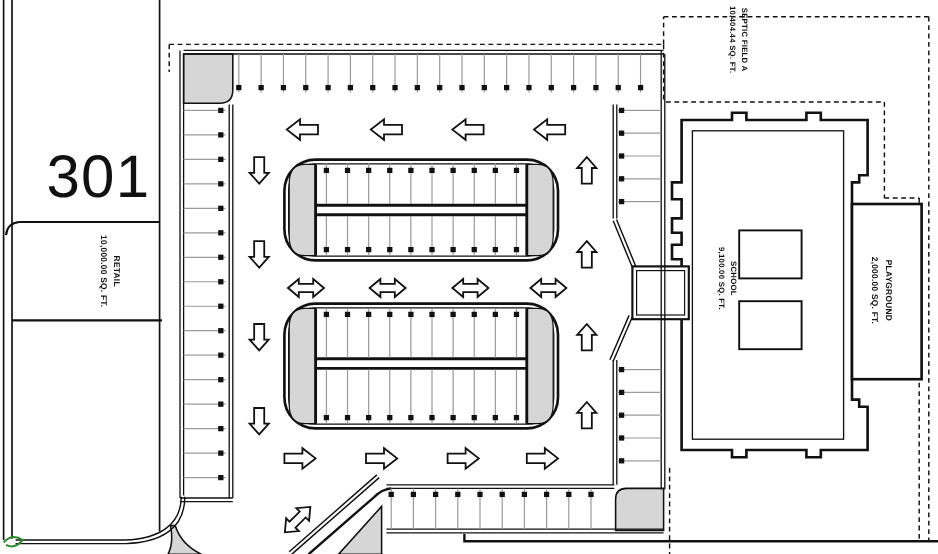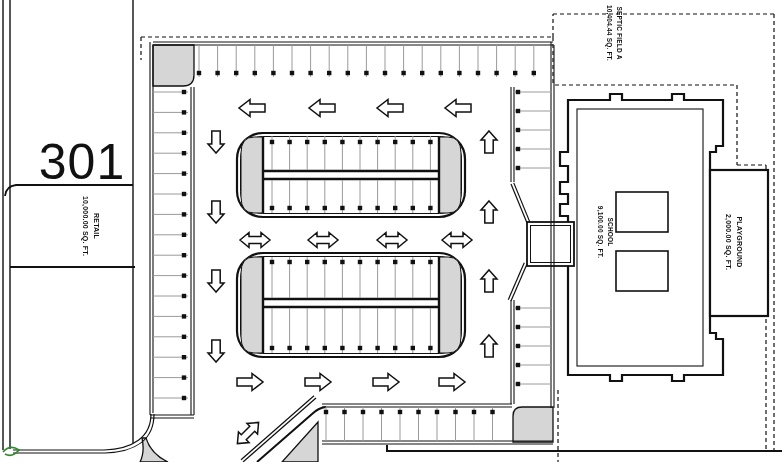--- a/index.html
+++ b/index.html
@@ -16,7 +16,7 @@
   .lbl span{display:block;}
   .parcel-num{
     position:absolute;left:34px;top:120px;width:96px;height:54px;
-    font-size:50px;font-weight:400;letter-spacing:1px;text-align:center;line-height:54px;margin-top:15px;
+    font-size:50px;font-weight:400;letter-spacing:1px;text-align:center;line-height:54px;
   }
 </style>
 </head>

